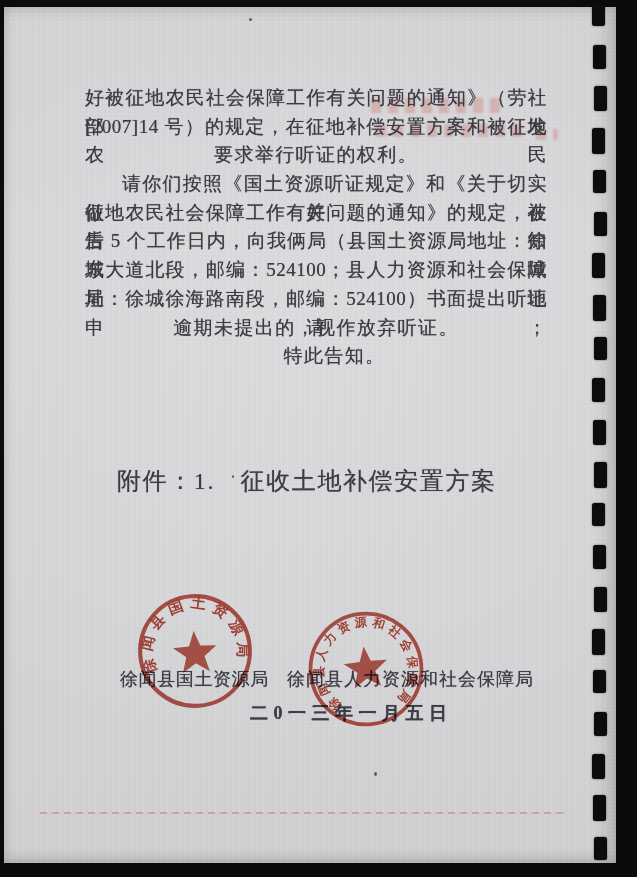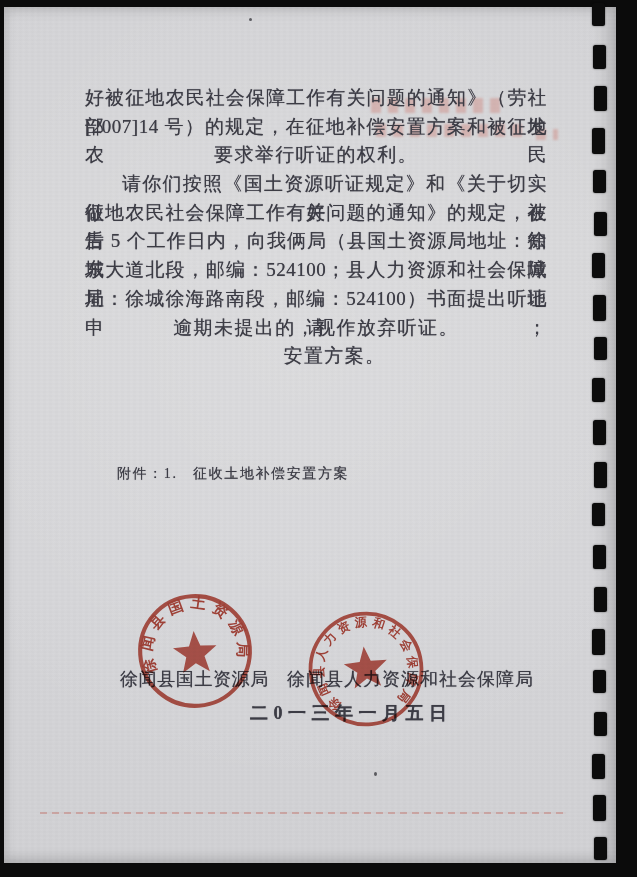--- a/index.html
+++ b/index.html
@@ -82,7 +82,7 @@
     <div class="line fill">东大道北段，邮编：524100；县人力资源和社会保障局地</div>
     <div class="line fill">址：徐城徐海路南段，邮编：524100）书面提出听证申请；</div>
     <div class="line">逾期未提出的，视作放弃听证。</div>
-    <div class="line indent">安置方案。</div>
+    <div class="line indent">特此告知。</div>
   </div>
 
   <div class="attach attach1">附件：1.　征收土地补偿安置方案</div>

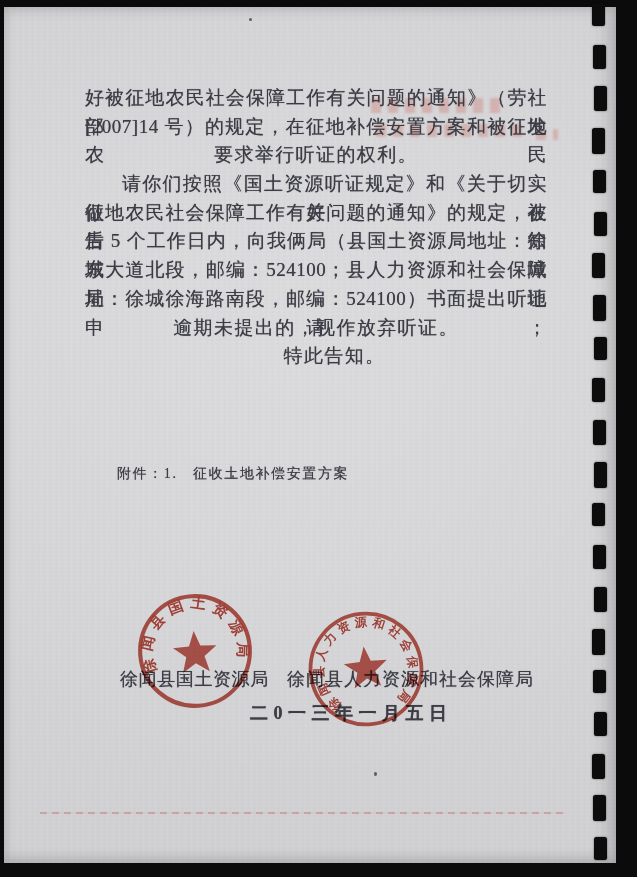--- a/index.html
+++ b/index.html
@@ -29,7 +29,7 @@
   .fill{white-space:normal;text-align:justify;text-align-last:justify;letter-spacing:.5px;}
   .indent{text-indent:37px;}
   .attach{
-    position:absolute;color:#3c3c45;font-size:14px;letter-spacing:1.6px;
+    position:absolute;color:#3c3c45;font-size:24px;letter-spacing:1.6px;
     white-space:nowrap;text-shadow:0 0 .7px rgba(58,58,68,.75);font-family:Liberation Serif, serif;
   }
   .attach1{left:113px;top:458px;}

